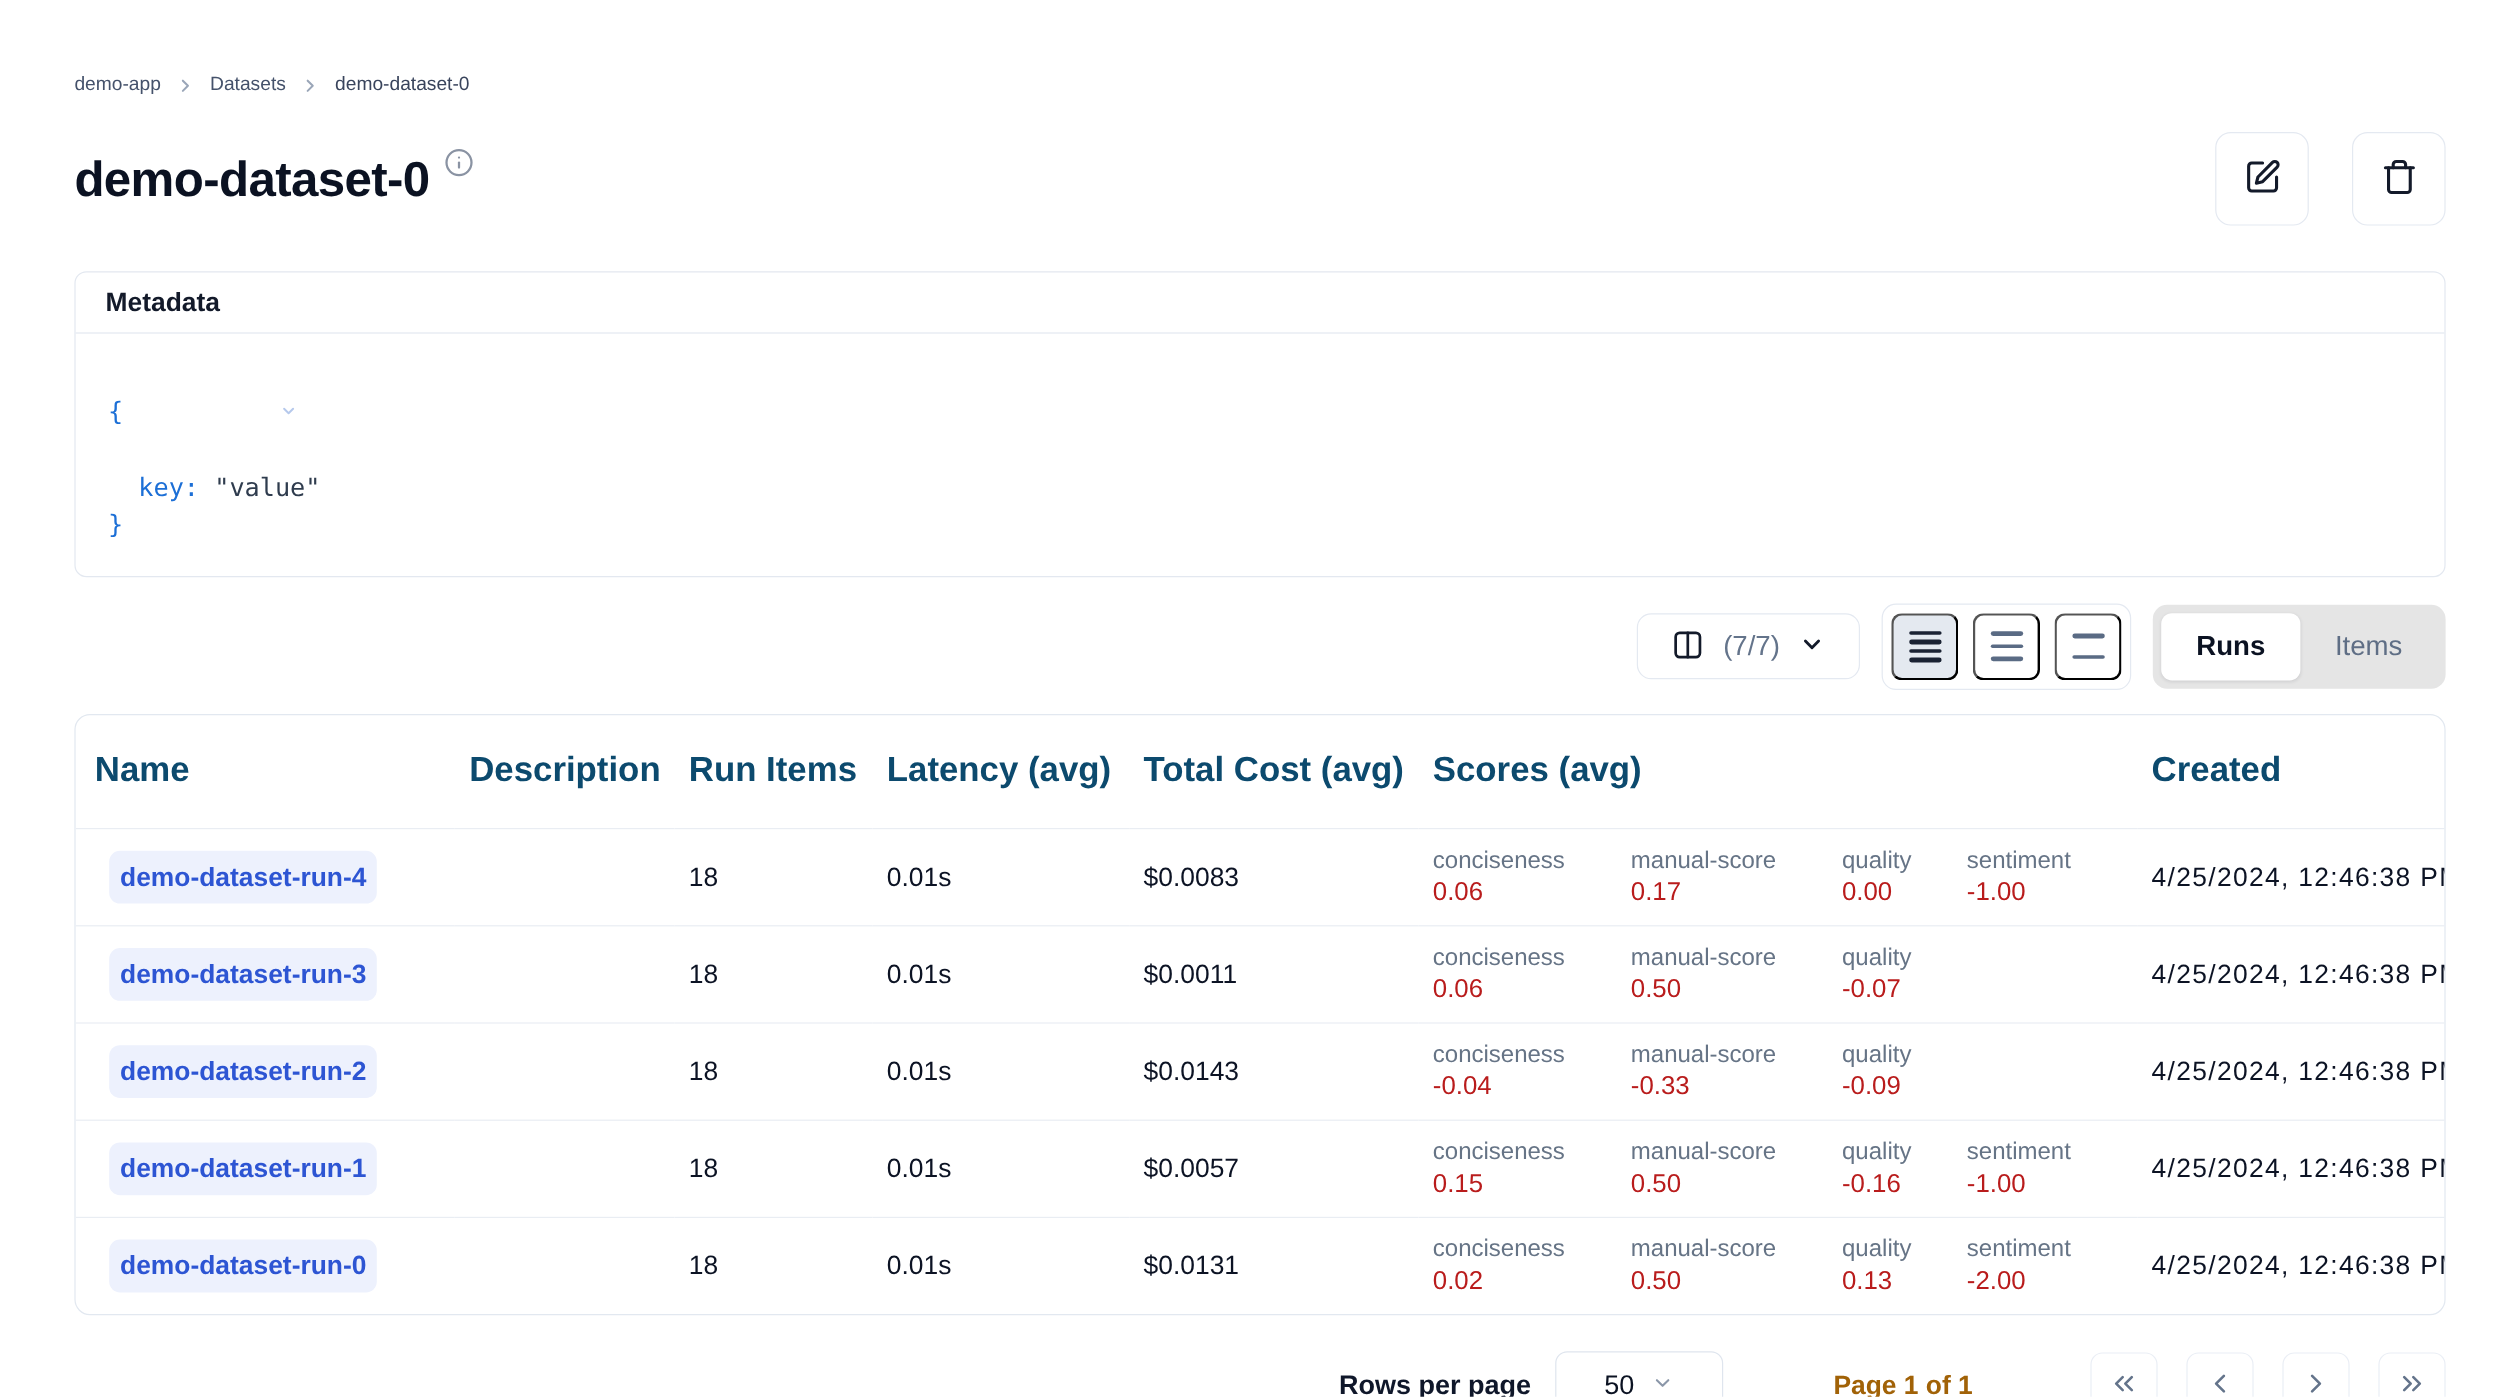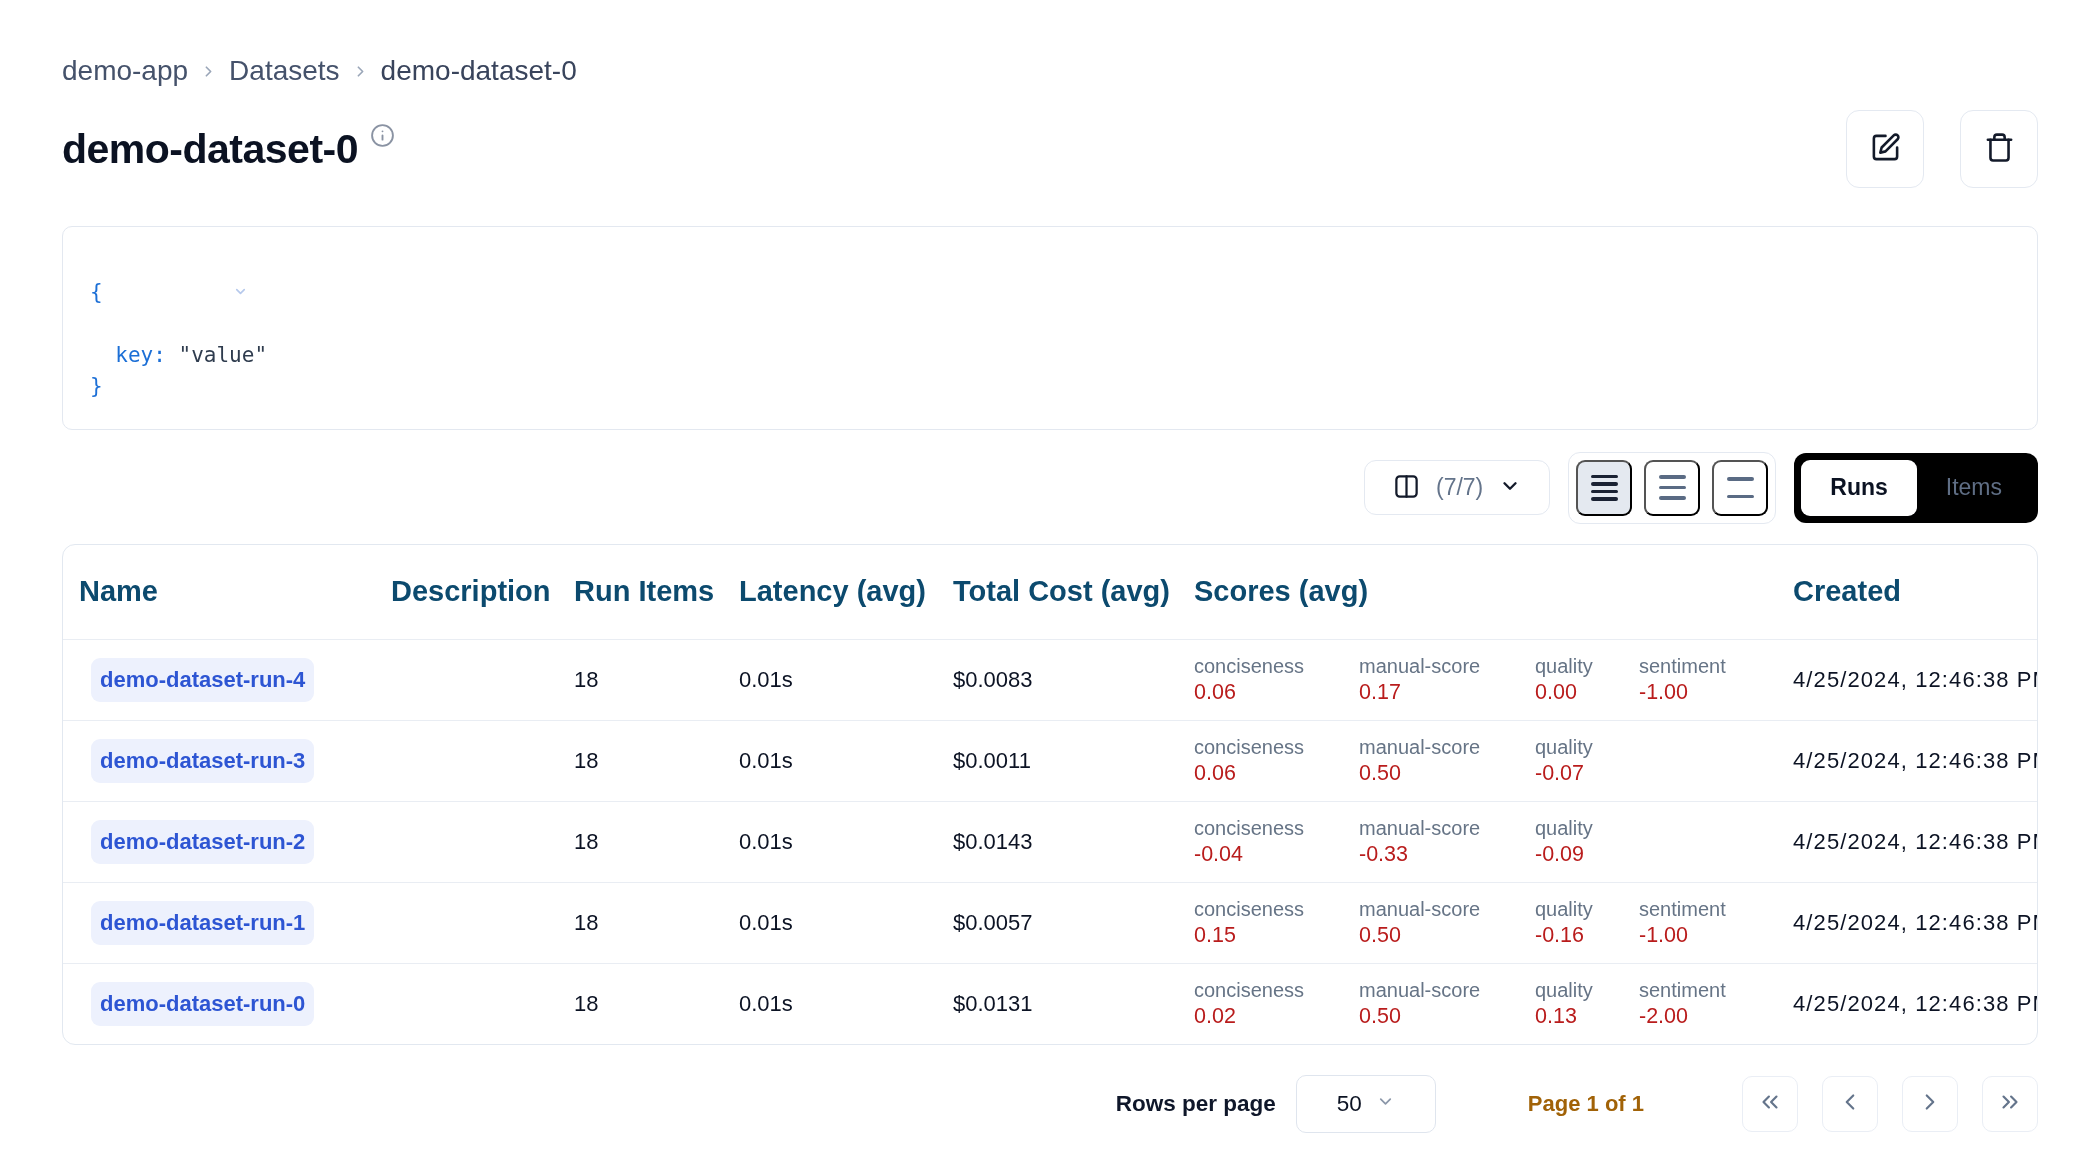--- a/index.html
+++ b/index.html
@@ -7,7 +7,7 @@
   .page{padding:56px 62px 0 62px;}
 
   
-  .breadcrumb{display:flex;align-items:center;gap:12px;font-size:28px;font-weight:500;color:#45526b;line-height:30px;}
+  .breadcrumb{display:flex;align-items:center;gap:12px;font-size:16px;font-weight:500;color:#45526b;line-height:30px;}
   .crumb{cursor:pointer;}
   .crumb.current{color:#39445c;}
   .crumb-sep{display:flex;align-items:center;color:#9aa6b8;}

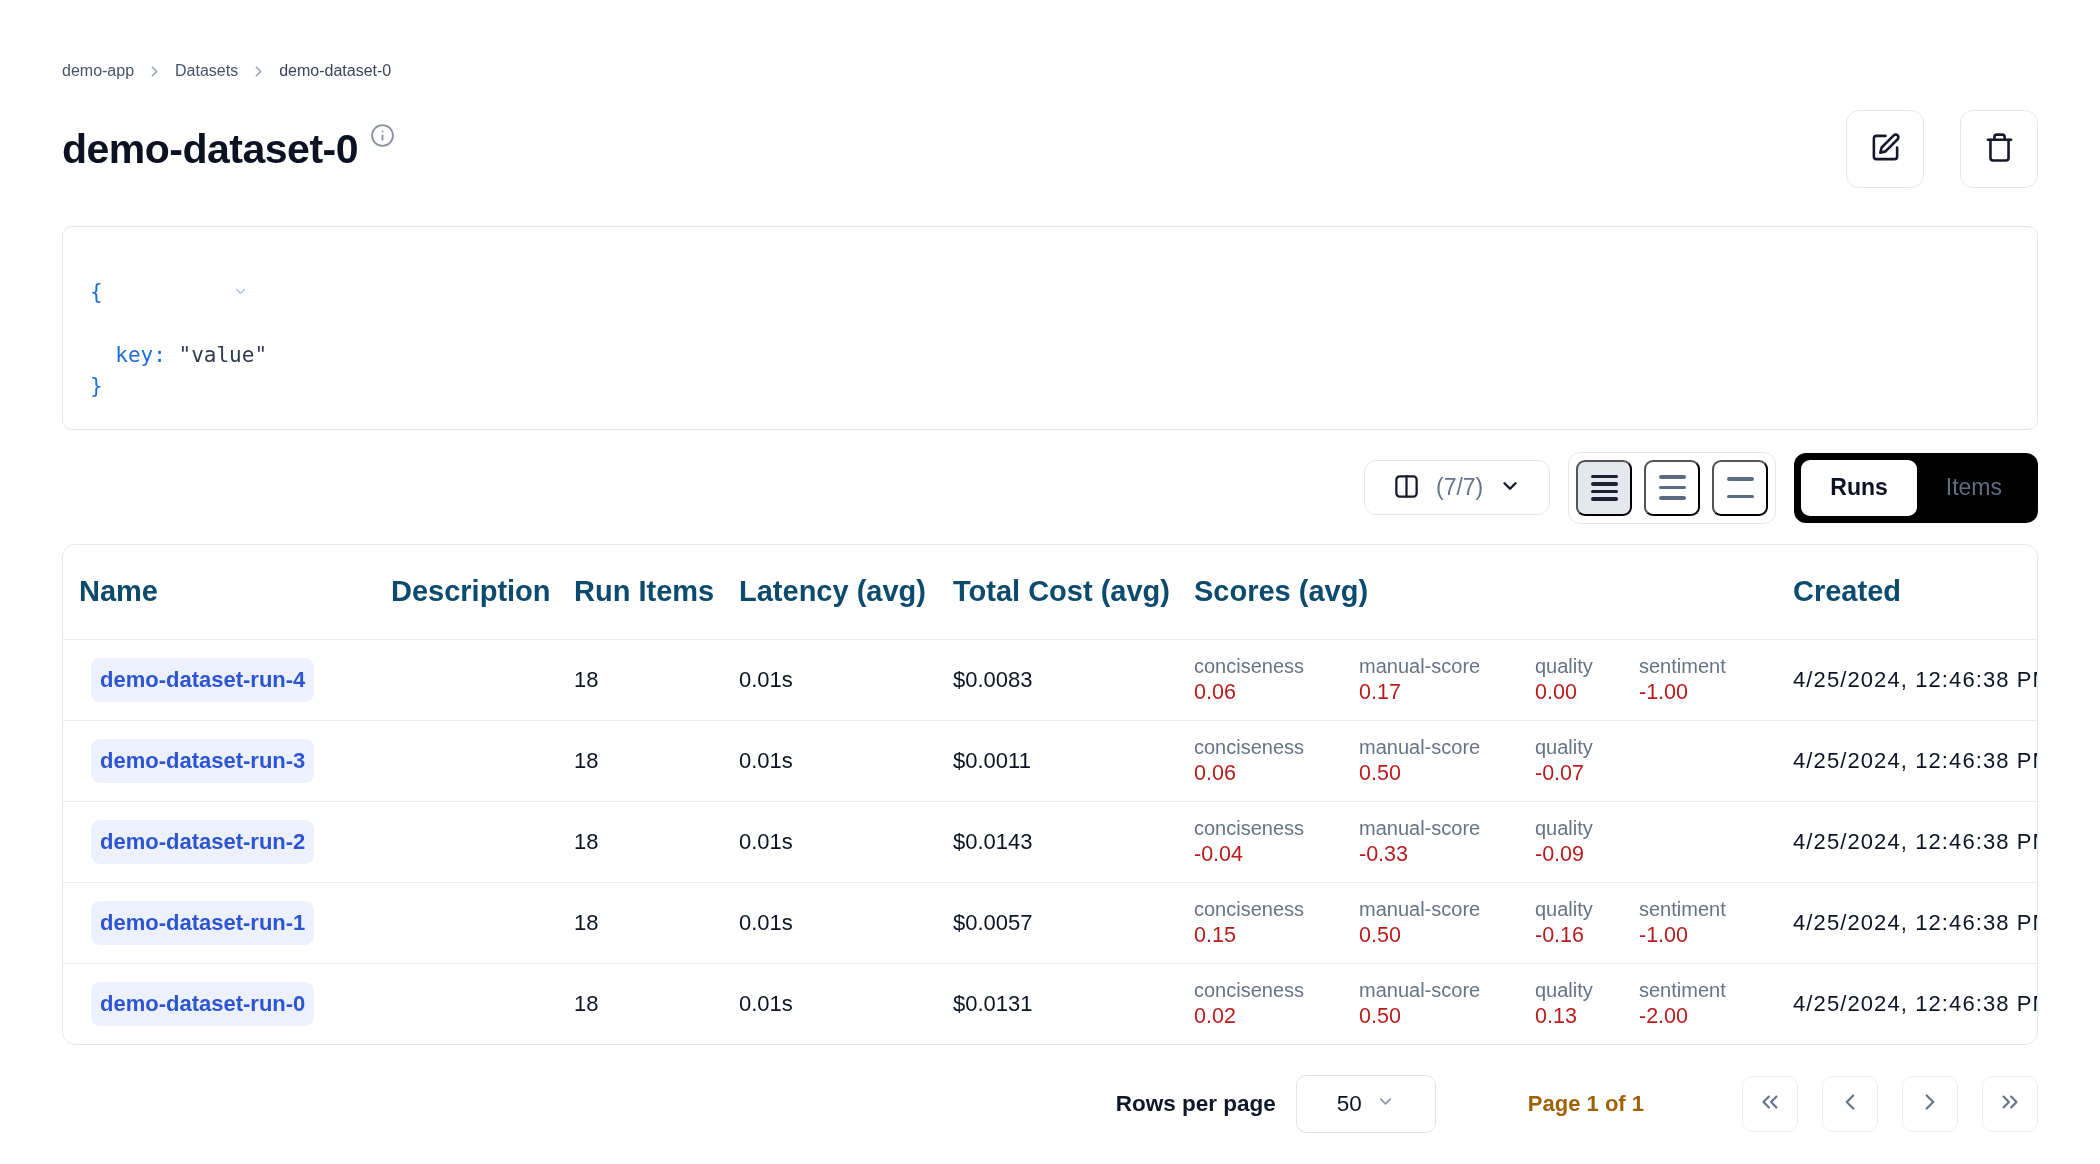--- a/index.html
+++ b/index.html
@@ -119,6 +119,7 @@
   </div>
 
   <section class="meta-card">
+    <div class="meta-head">Metadata</div>
     <div class="meta-body">
       <div class="code-line">
         <span class="code-blue">{</span>

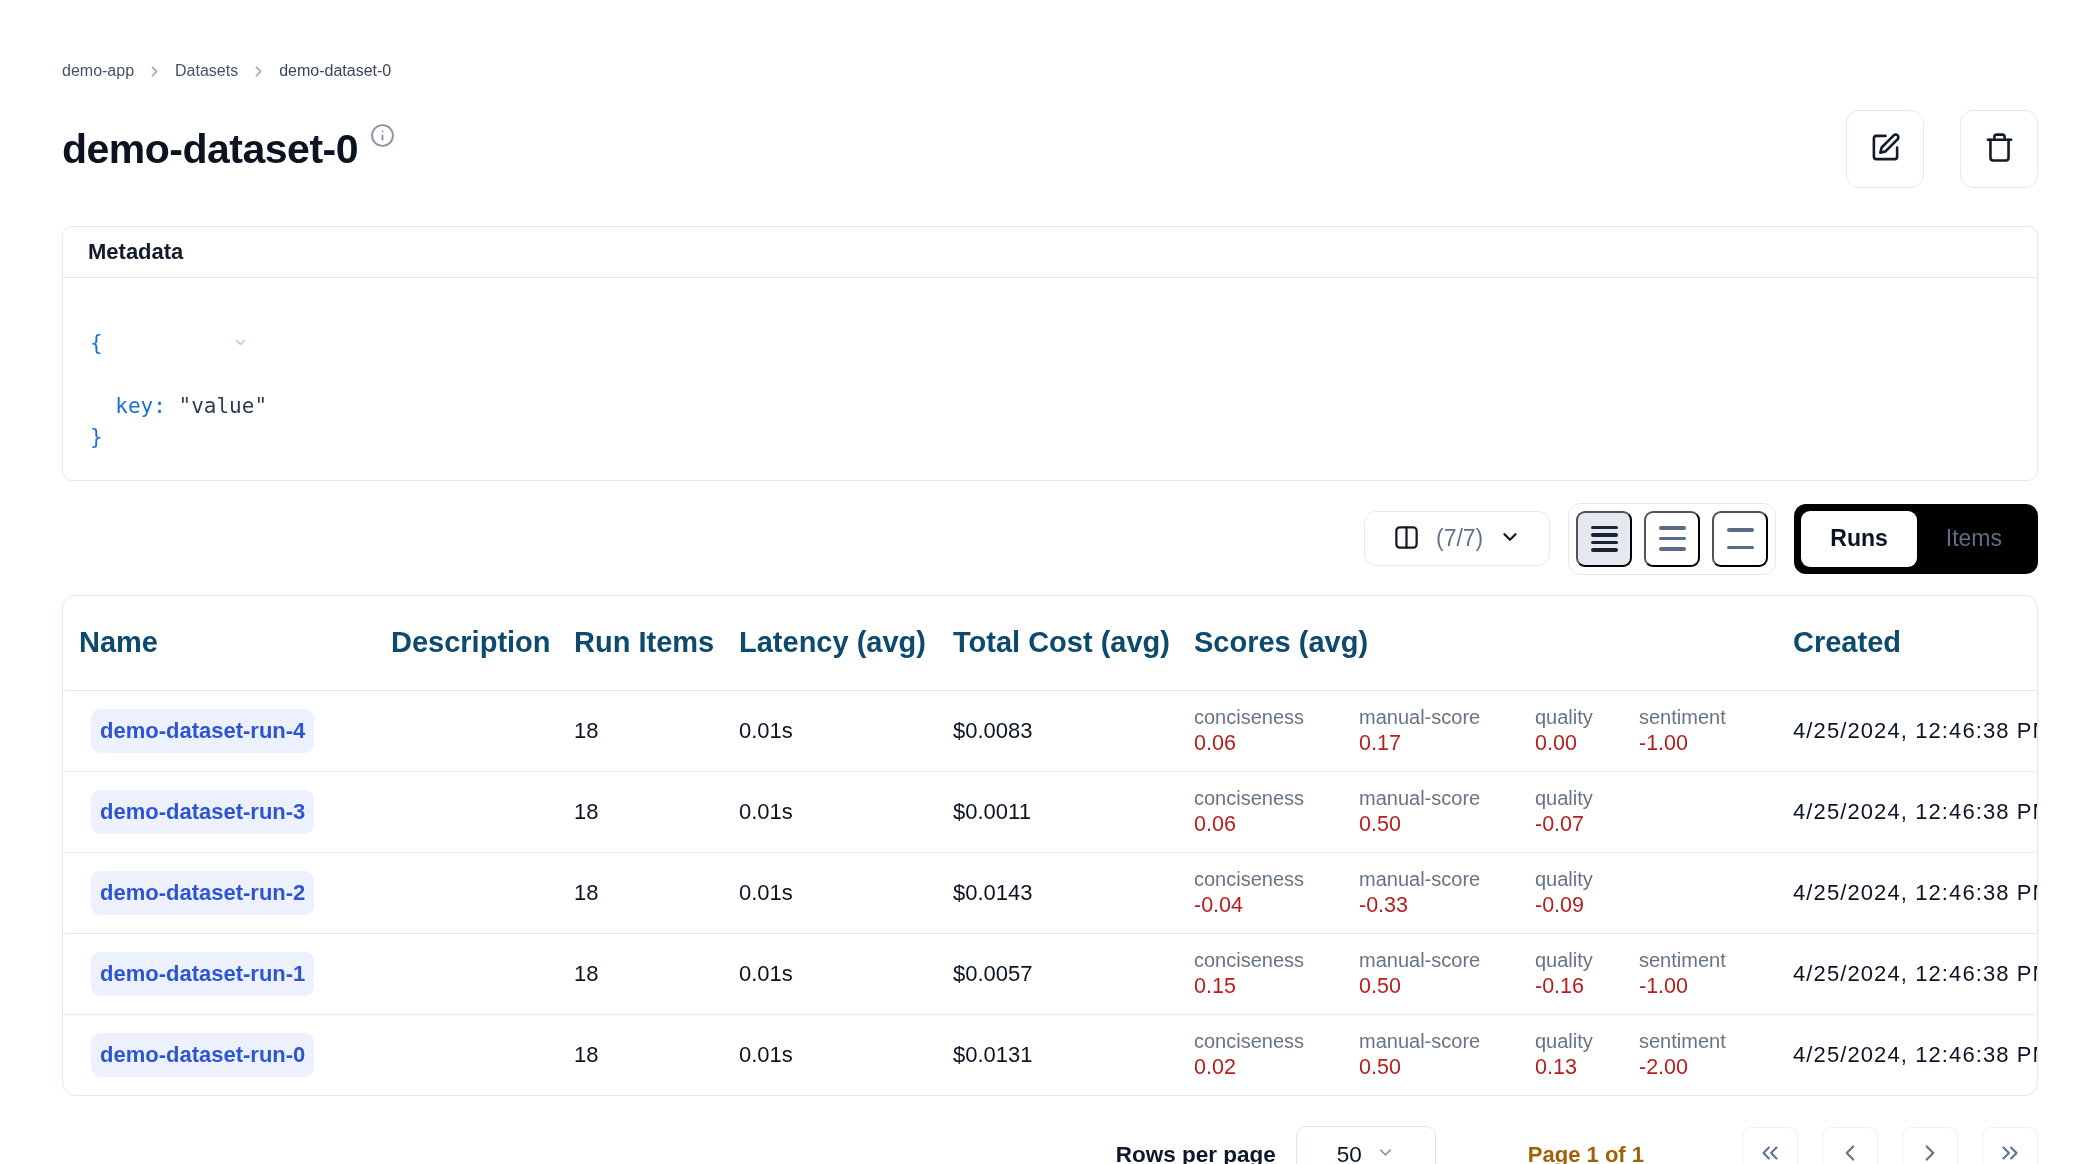--- a/index.html
+++ b/index.html
@@ -36,7 +36,7 @@
   .rh-btn{width:56px;height:56px;border-radius:9px;display:flex;align-items:center;justify-content:center;flex-direction:column;cursor:pointer;background:transparent;}
   .rh-btn.selected{background:#e4e9f0;}
   .rh-bar{width:27px;border-radius:2px;}
-  .seg{height:70px;background:#000000;border-radius:12px;padding:7px;display:flex;align-items:stretch;box-sizing:border-box;}
+  .seg{height:70px;background:#e5e5e5;border-radius:12px;padding:7px;display:flex;align-items:stretch;box-sizing:border-box;}
   .seg-opt{display:flex;align-items:center;padding:0 29px;font-size:23px;border-radius:9px;cursor:pointer;}
   .seg-opt.active{background:#ffffff;font-weight:700;color:#0b1222;box-shadow:0 1px 3px rgba(15,23,42,.10);}
   .seg-opt.inactive{color:#5f6e85;font-weight:500;}

